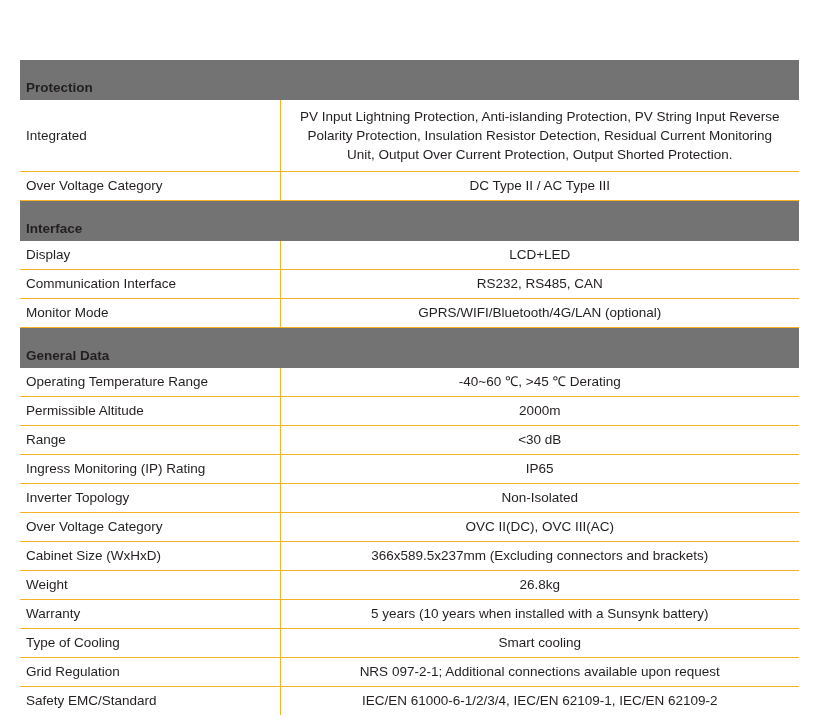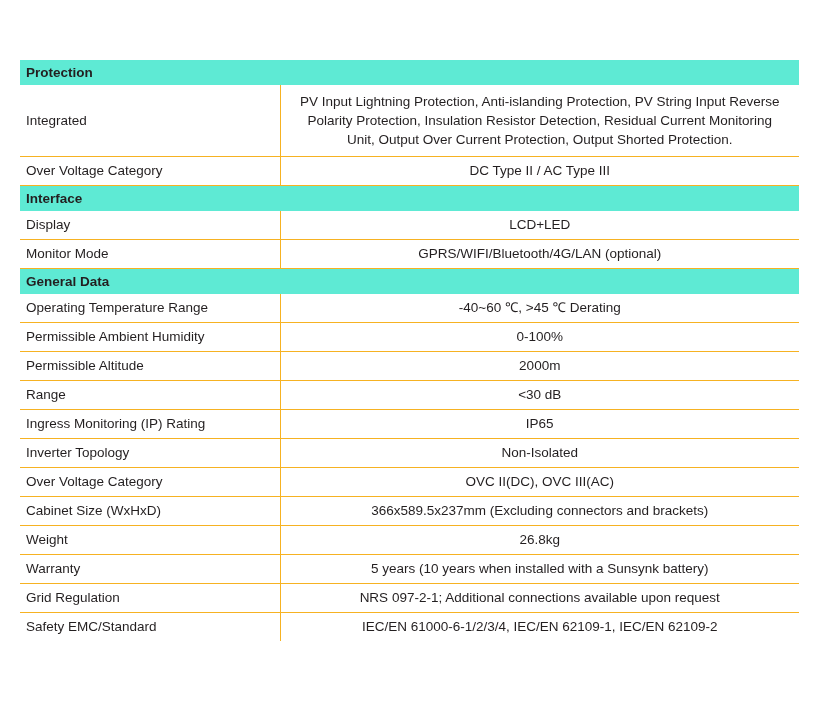--- a/index.html
+++ b/index.html
@@ -31,11 +31,11 @@
   table.spec col.c2 { width: 519px; }
 
   tr.section-row td {
-    background: #5eead4;
+    background: #737373;
     color: #231f20;
     font-weight: bold;
     font-size: 13.5px;
-    padding: 4px 0 4px 6px;
+    padding: 19px 0 4px 6px;
     border: none;
     line-height: 17px;
   }

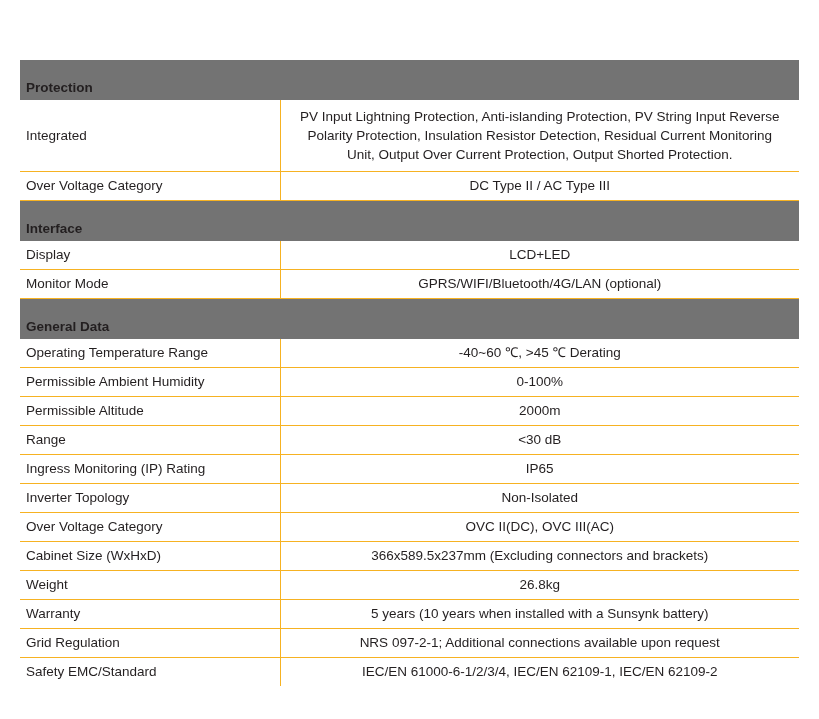--- a/index.html
+++ b/index.html
@@ -97,6 +97,10 @@
           <td class="value">LCD+LED</td>
         </tr>
         <tr class="data-row">
+          <td class="label">Communication Interface</td>
+          <td class="value">RS232, RS485, CAN</td>
+        </tr>
+        <tr class="data-row">
           <td class="label">Monitor Mode</td>
           <td class="value">GPRS/WIFI/Bluetooth/4G/LAN (optional)</td>
         </tr>

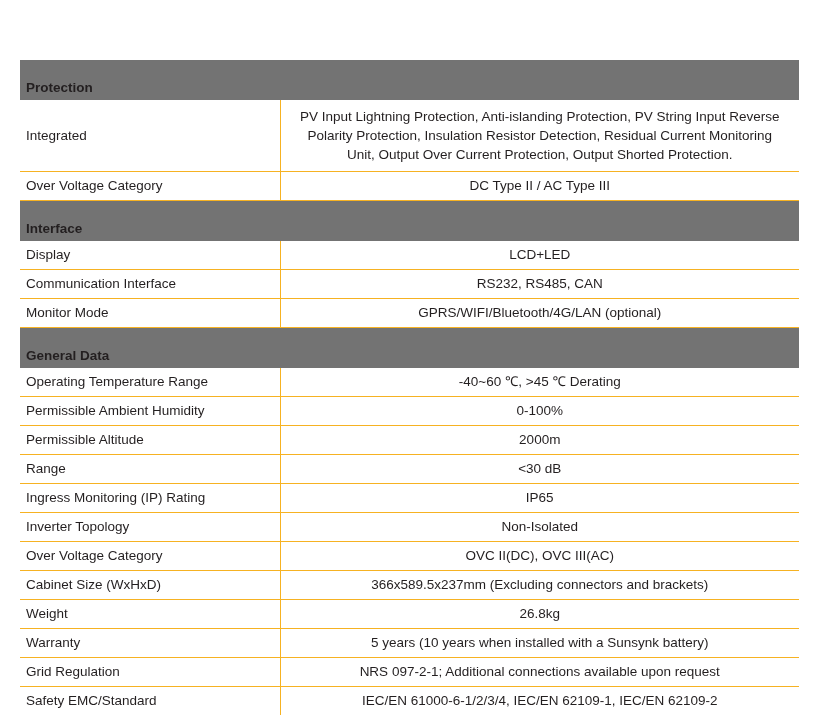--- a/index.html
+++ b/index.html
@@ -112,10 +112,6 @@
           <td class="value">-40~60 ℃, &gt;45 ℃ Derating</td>
         </tr>
         <tr class="data-row">
-          <td class="label">Permissible Ambient Humidity</td>
-          <td class="value">0-100%</td>
-        </tr>
-        <tr class="data-row">
           <td class="label">Permissible Altitude</td>
           <td class="value">2000m</td>
         </tr>

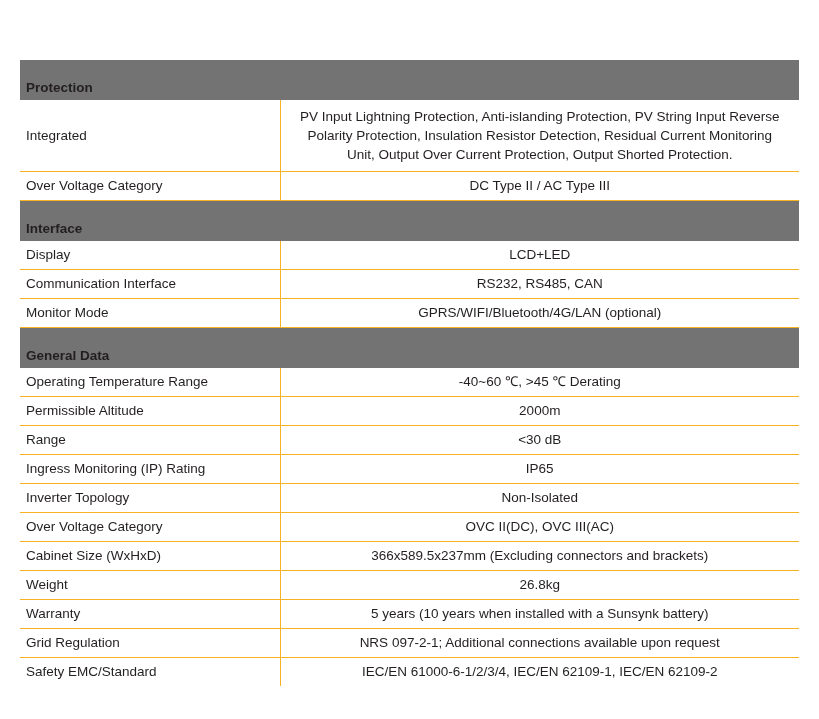--- a/index.html
+++ b/index.html
@@ -144,6 +144,10 @@
           <td class="value">5 years (10 years when installed with a Sunsynk battery)</td>
         </tr>
         <tr class="data-row">
+          <td class="label">Type of Cooling</td>
+          <td class="value">Smart cooling</td>
+        </tr>
+        <tr class="data-row">
           <td class="label">Grid Regulation</td>
           <td class="value">NRS 097-2-1; Additional connections available upon request</td>
         </tr>

